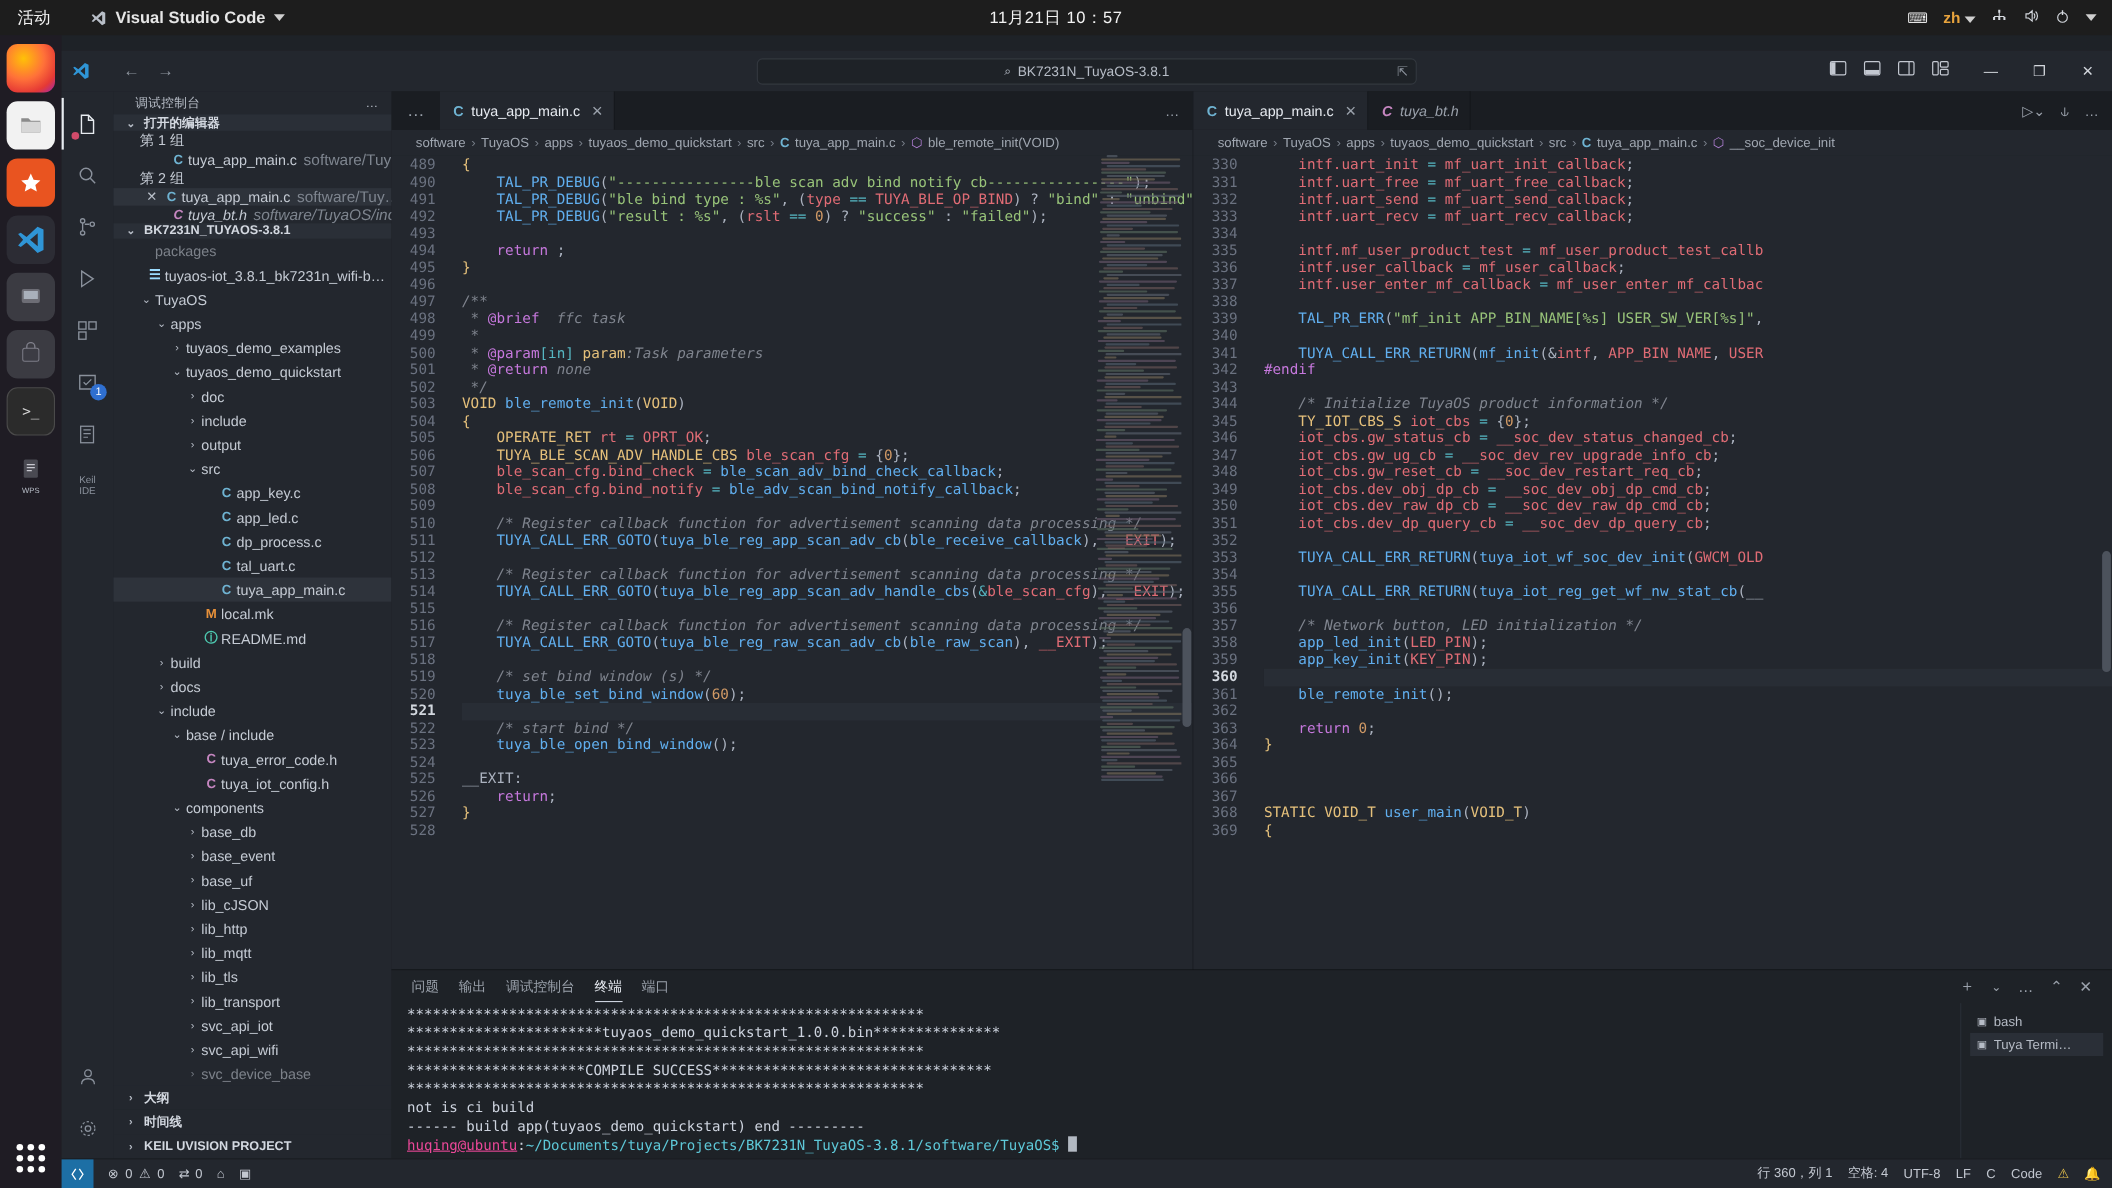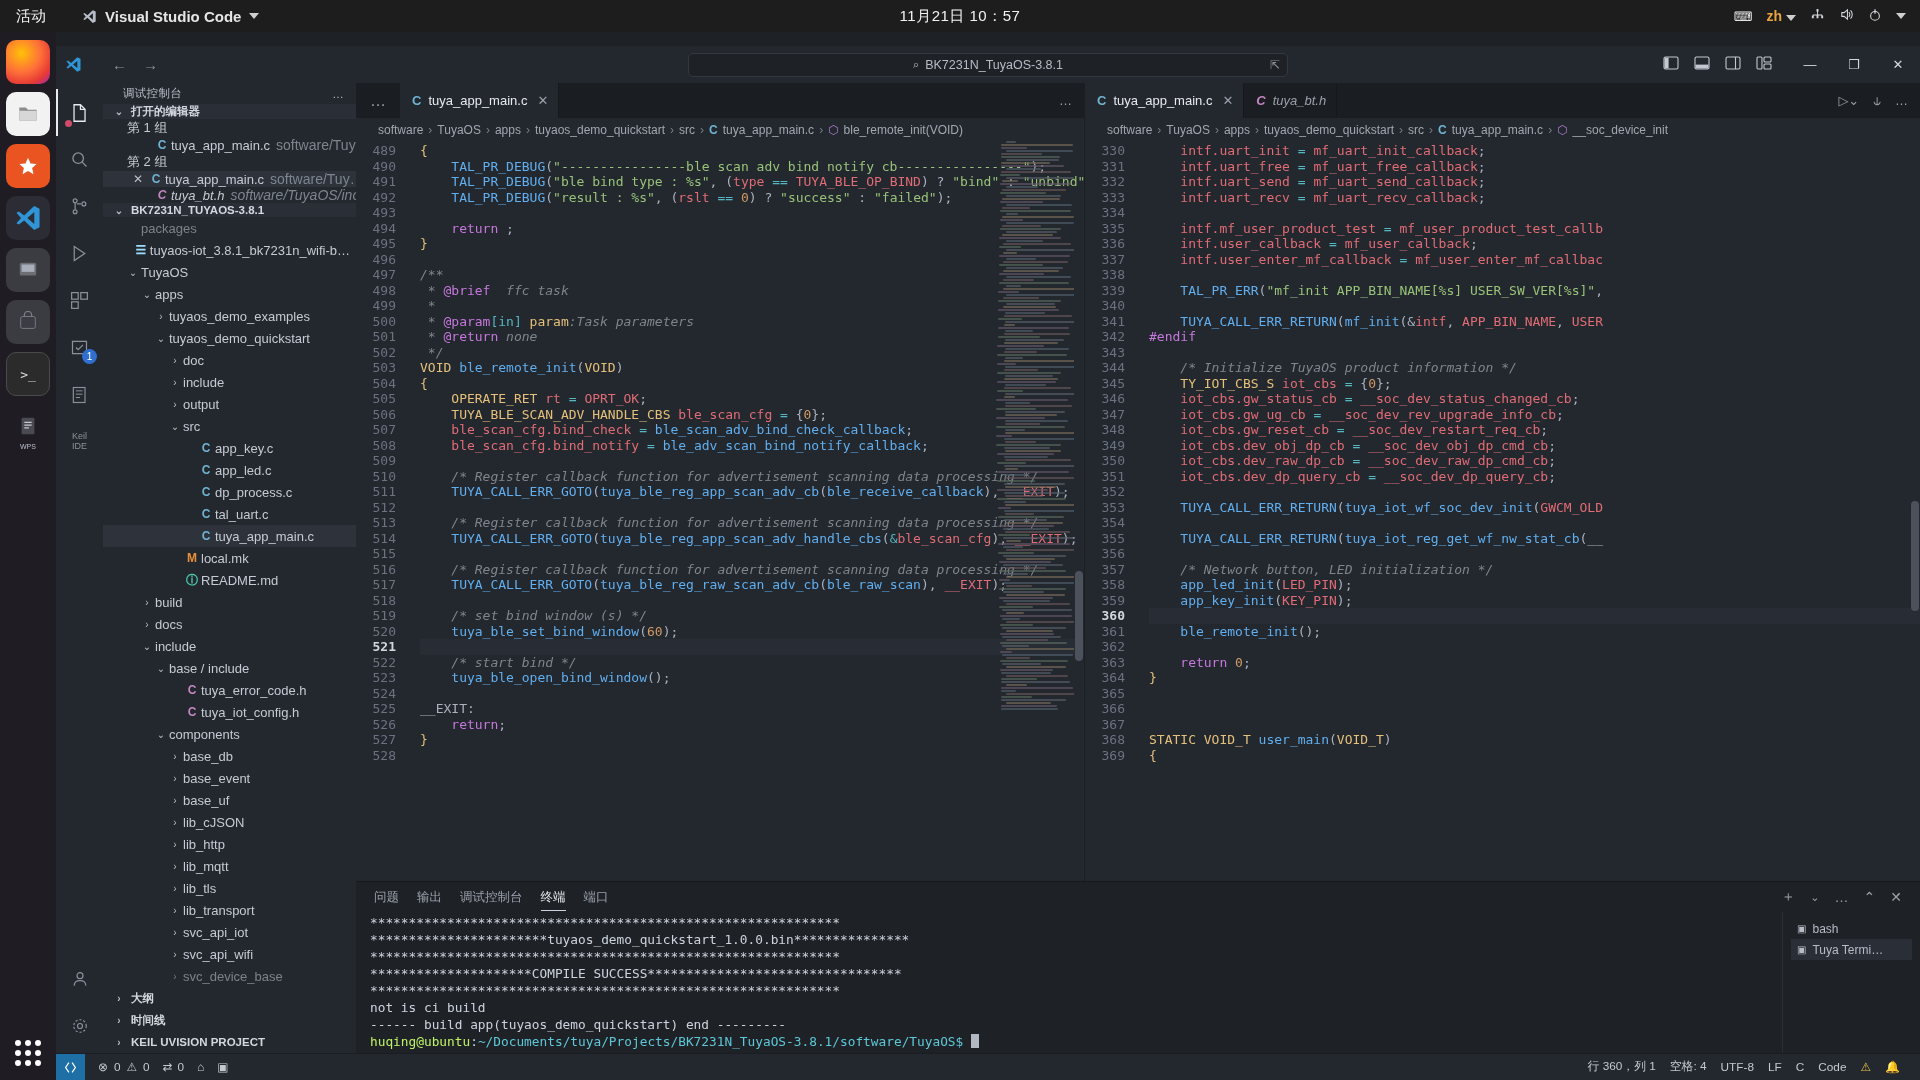--- a/index.html
+++ b/index.html
@@ -230,7 +230,7 @@
     line-height: 17px; color: #cdd3de; padding: 2px 0 0 14px; white-space: pre; overflow: hidden;
   }
   .term .path { color: #5ec8d8; }
-  .term .user { color: #bef264; }
+  .term .user { color: #ec4899; text-decoration: underline; }
   .term .cursor { display:inline-block; width:8px; height:14px; background:#cdd3de; vertical-align:-2px; opacity:.85; }
   .term-side {
     width: 138px; flex: 0 0 138px; border-left: 1px solid #2a2f37; padding: 6px 8px;

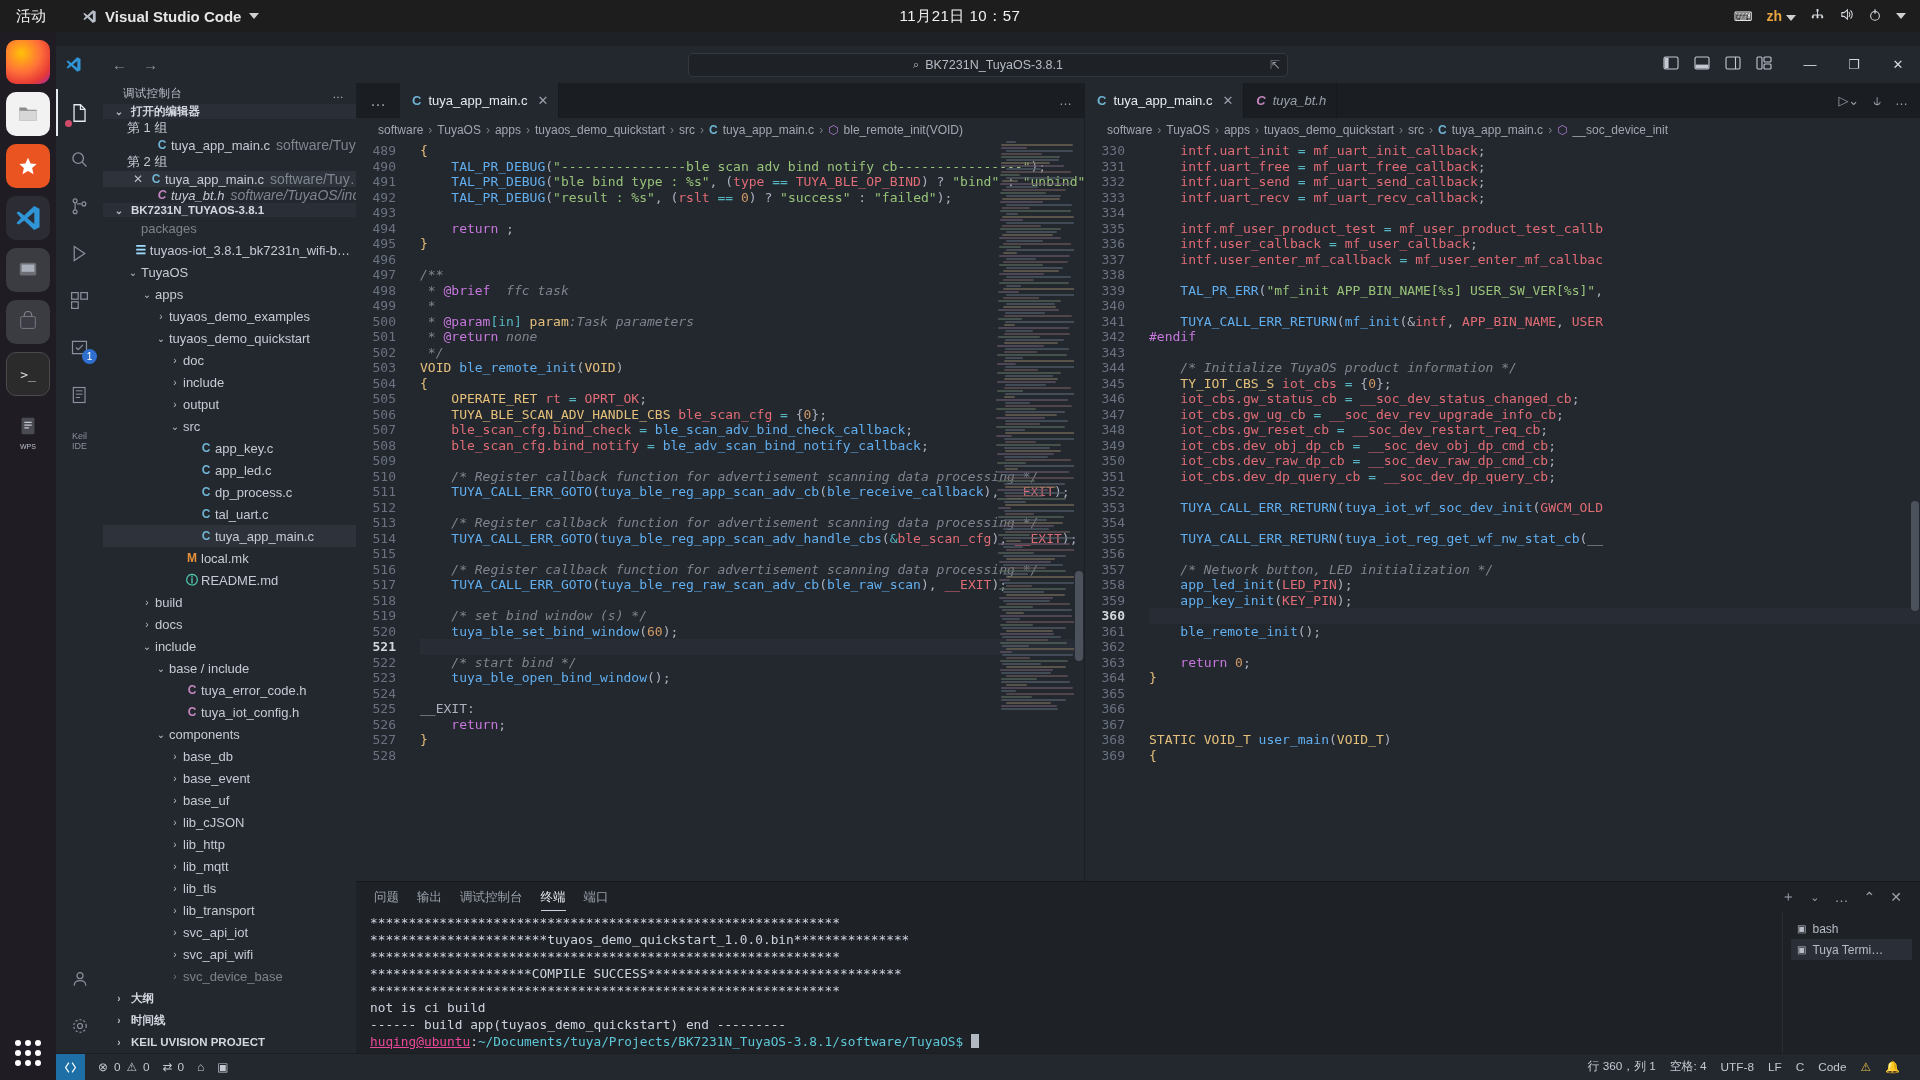--- a/index.html
+++ b/index.html
@@ -249,7 +249,7 @@
     background:#1d6fa5; color:#fff; height:27px; display:flex; align-items:center;
     padding: 0 8px; gap:4px;
   }
-  .status .right { margin-left:auto; display:flex; align-items:center; gap: 14px; padding-right: 20px; }
+  .status .right { margin-left:auto; display:flex; align-items:center; gap: 14px; padding-right: 10px; }
   .status .warnbox { color:#e8c34a; }
   .bell { font-size: 12px; }
 </style>

